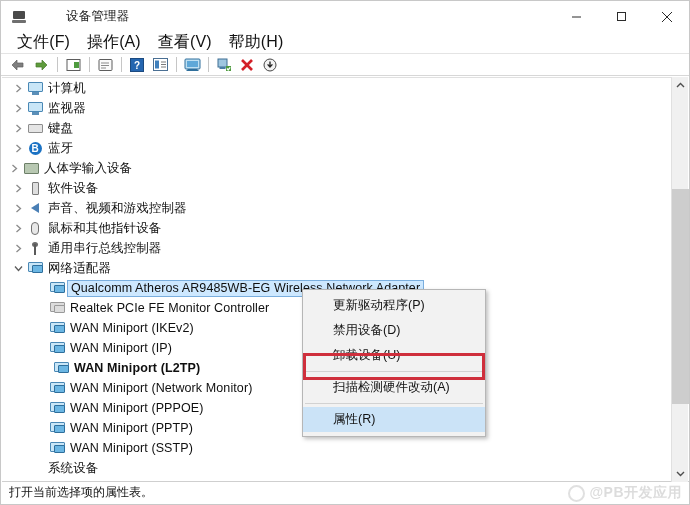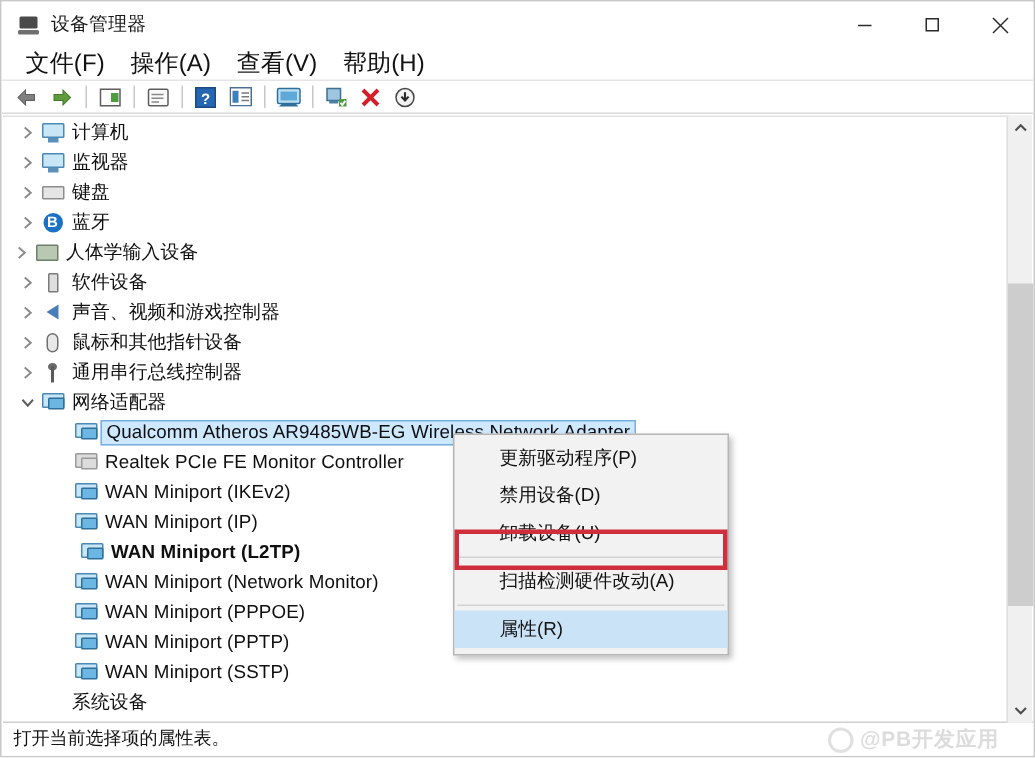--- a/index.html
+++ b/index.html
@@ -48,6 +48,7 @@
     color: #1a1a1a;
     letter-spacing: 0.2px;
     white-space: nowrap;
+    margin-left: 32px;
   }
   .win-buttons {
     position: absolute; right: 0; top: 0;

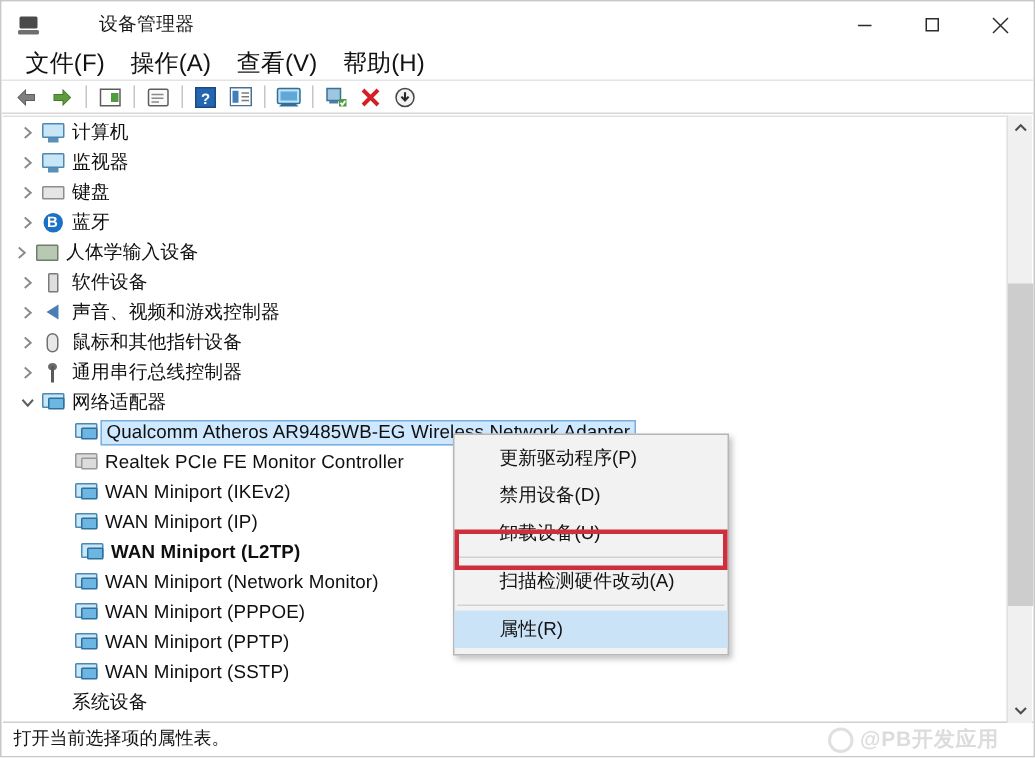--- a/index.html
+++ b/index.html
@@ -229,7 +229,7 @@
   }
   .watermark {
     position: absolute;
-    right: 23px; bottom: 2px;
+    right: 7px; bottom: 2px;
     display: flex; align-items: center;
     opacity: 0.30;
     z-index: 70;

